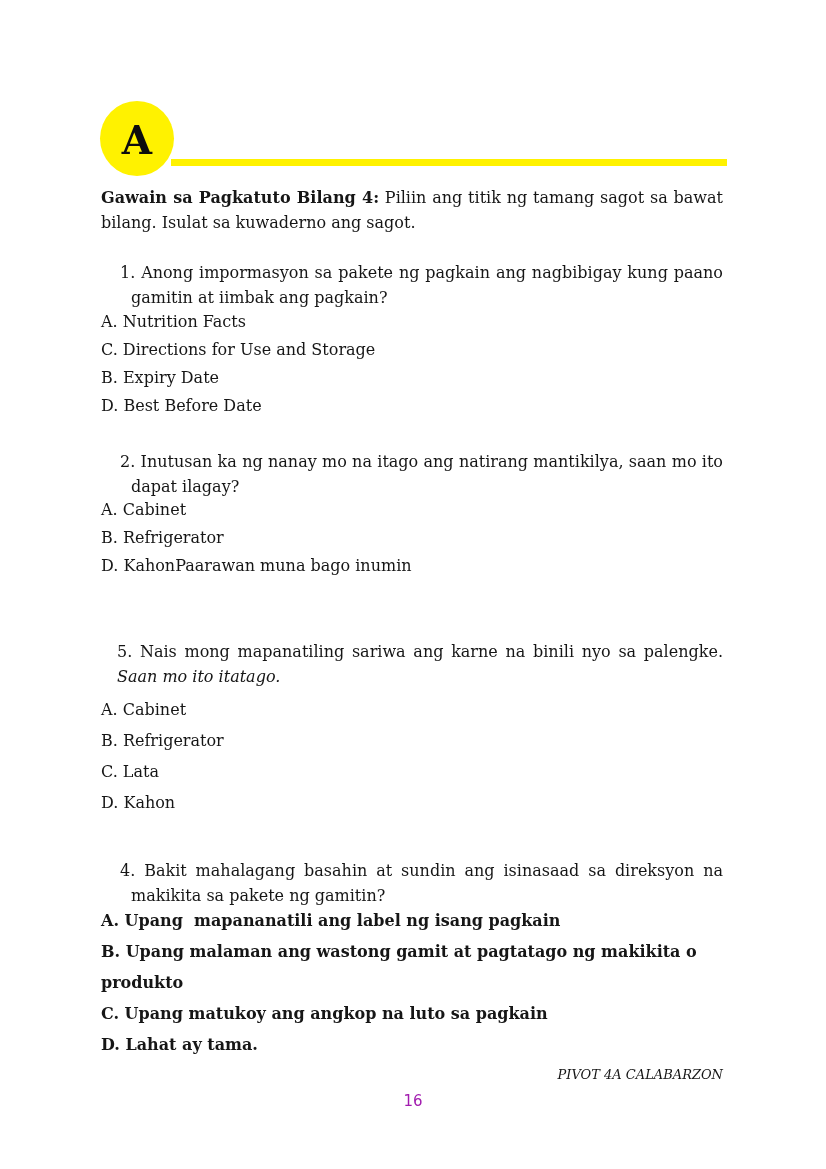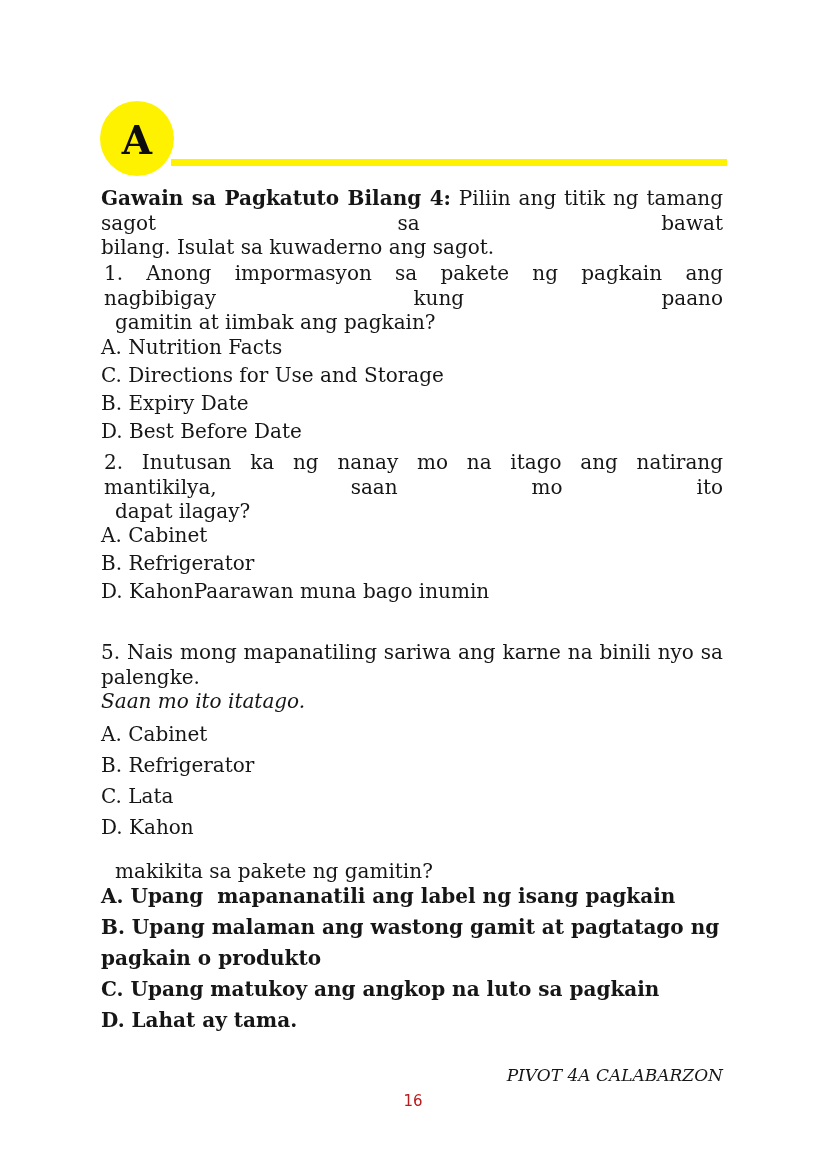--- a/index.html
+++ b/index.html
@@ -30,7 +30,7 @@
   }
   
   .col { position:absolute; left:101px; width:622px; }
-  .txt { font-size:20px; line-height:24.5px; white-space:pre-wrap; }
+  .txt { font-size:16px; line-height:24.5px; white-space:pre-wrap; }
   .jline { text-align:justify; text-align-last:justify; }
   .q-head { top:186px; }
   .q1 { top:261px; }

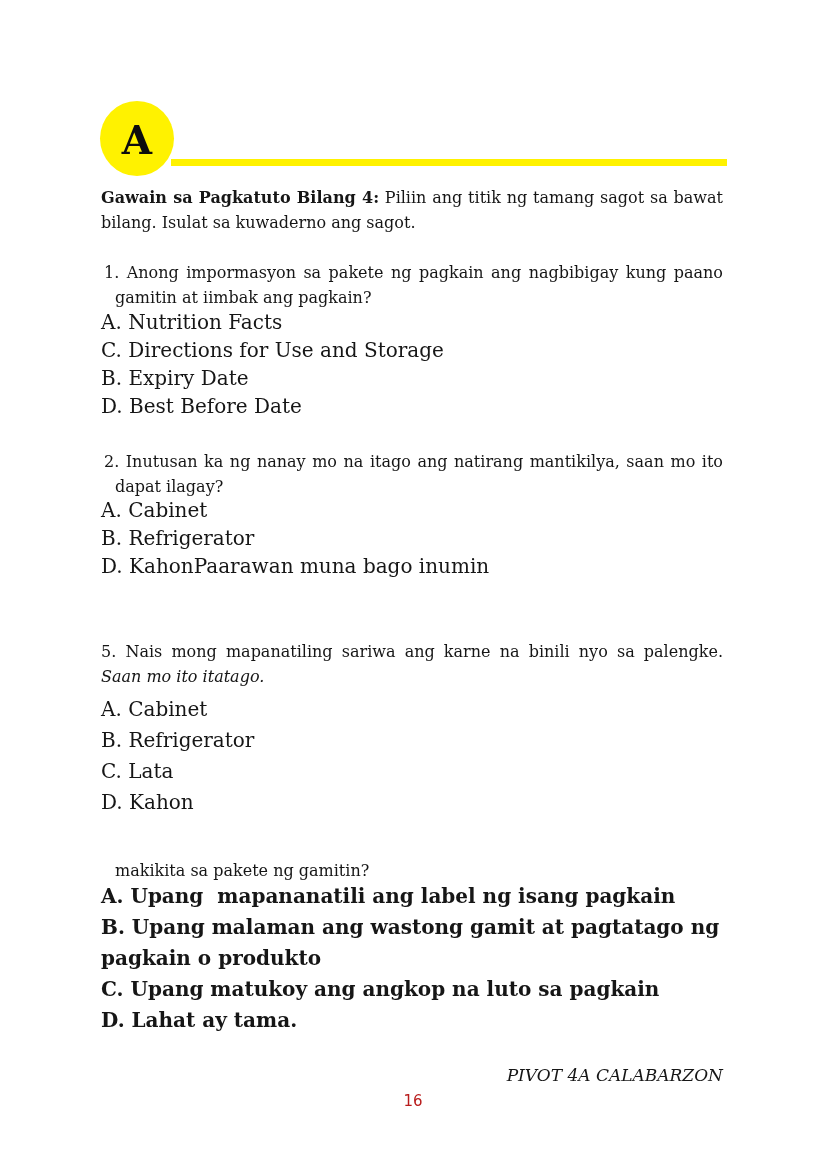--- a/index.html
+++ b/index.html
@@ -37,7 +37,7 @@
   .q2 { top:450px; }
   .q3 { top:640px; }
   .q4 { top:859px; }
-  .qline1 { padding-left:3px; }
+  .qline1 { padding-left:3px;margin-left:16px; }
   .qline2 { padding-left:14px; }
   .q3 .qline1 { padding-left:0; }
   .q3 .qline2 { padding-left:0;font-style:italic; }

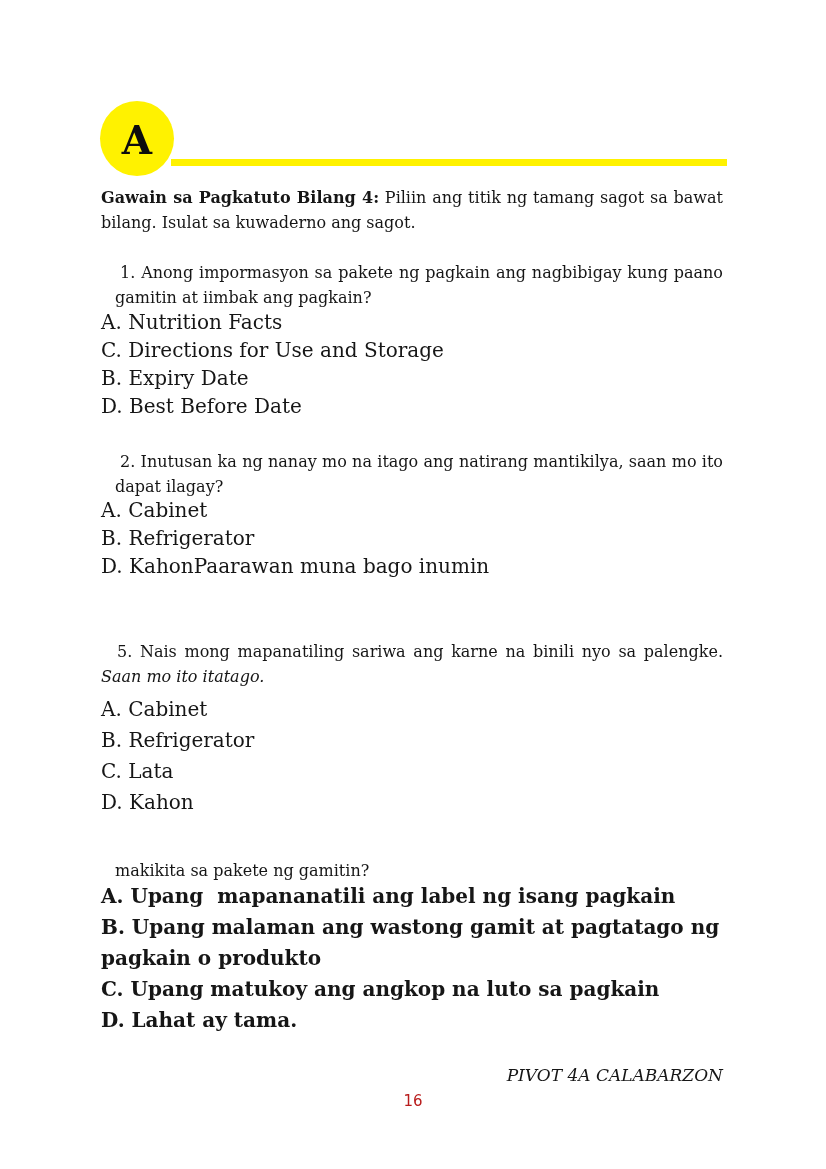--- a/index.html
+++ b/index.html
@@ -38,7 +38,7 @@
   .q3 { top:640px; }
   .q4 { top:859px; }
   .qline1 { padding-left:3px;margin-left:16px; }
-  .qline2 { padding-left:14px; }
+  .qline2 { padding-left:14px;margin-left:16px; }
   .q3 .qline1 { padding-left:0; }
   .q3 .qline2 { padding-left:0;font-style:italic; }
   .opts { margin-top:-2px; }

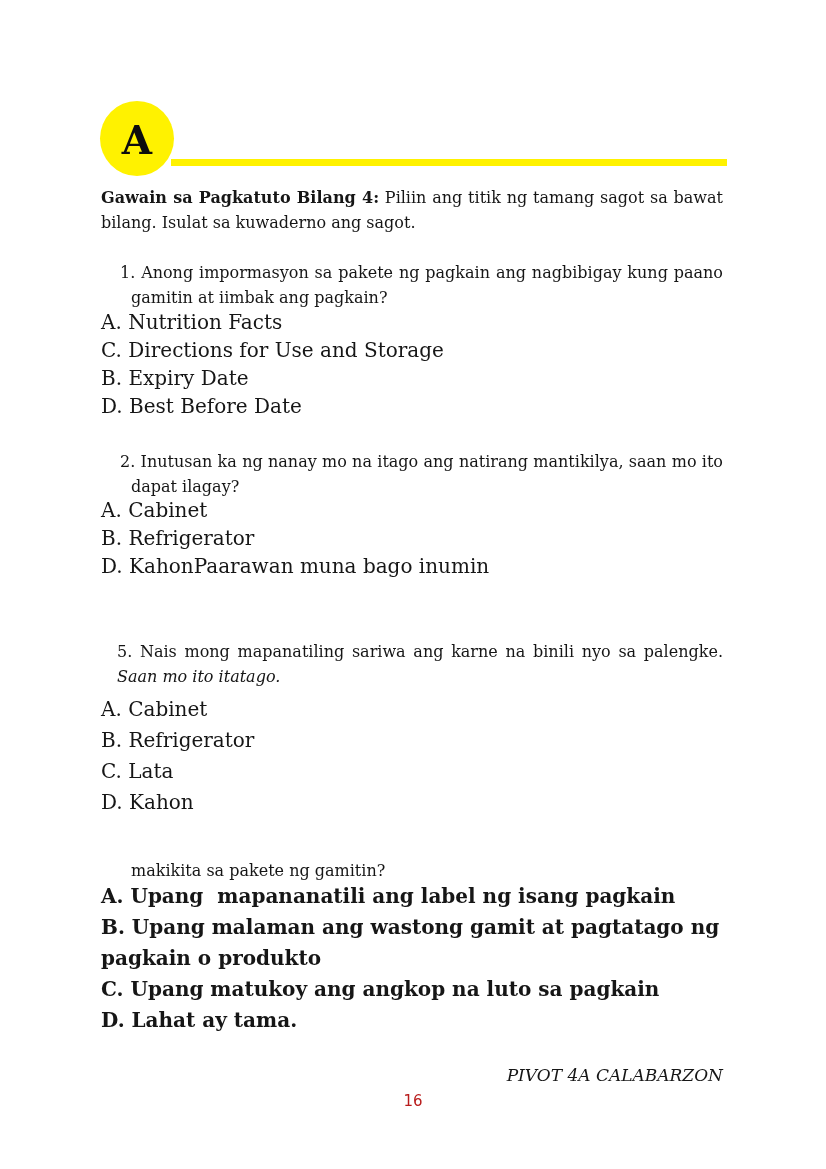--- a/index.html
+++ b/index.html
@@ -45,7 +45,7 @@
   .q2 .opts { margin-top:-3px; }
   .q3 .opts { margin-top:5px; }
   .q4 .opts { margin-top:-3px;font-weight:bold; }
-  .option { font-size:20px; line-height:28px; white-space:pre-wrap; }
+  .option { font-size:16px; line-height:28px; white-space:pre-wrap; }
   .q3 .option, .q4 .option { line-height:31px; }
   
   .footer-credit {

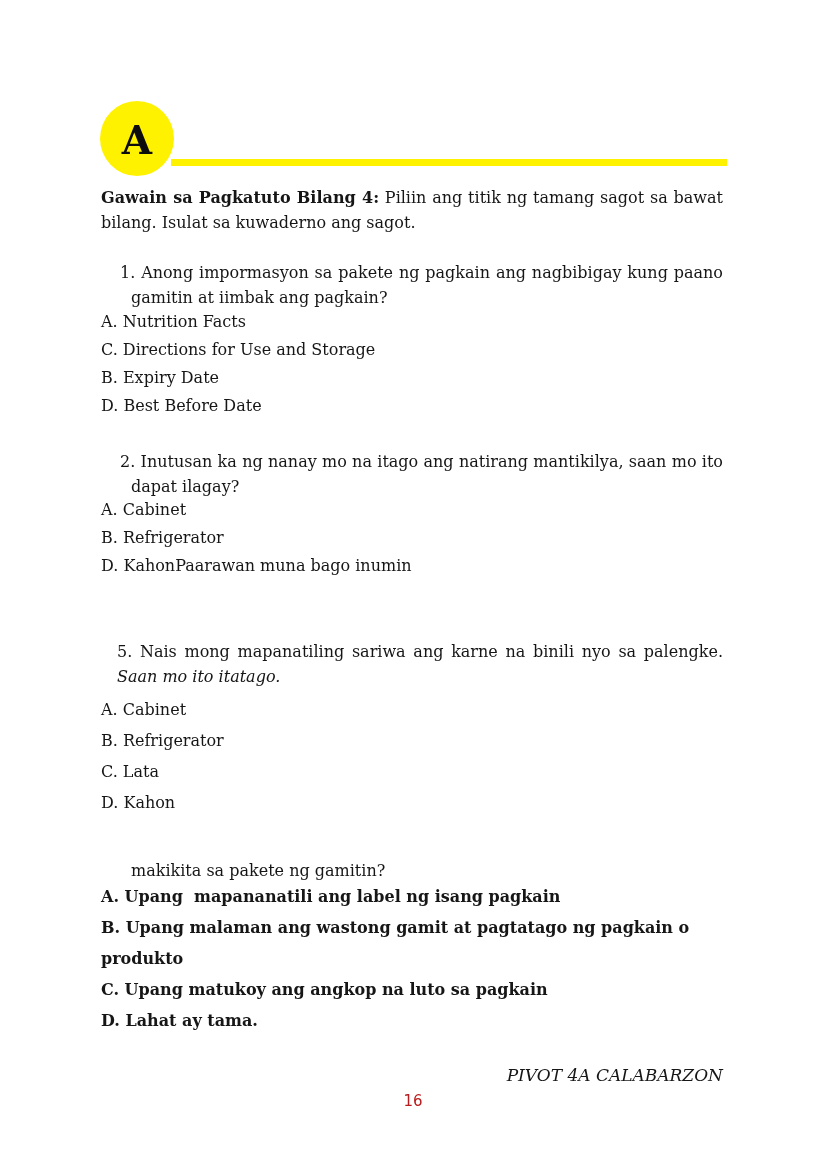--- a/index.html
+++ b/index.html
@@ -107,6 +107,7 @@
   </section>
 
   <section class="col q4">
+    <div class="txt jline qline1">4. Bakit mahalagang basahin at sundin ang isinasaad sa direksyon na</div>
     <div class="txt qline2">makikita sa pakete ng gamitin?</div>
     <div class="opts">
       <div class="option">A. Upang  mapananatili ang label ng isang pagkain</div>

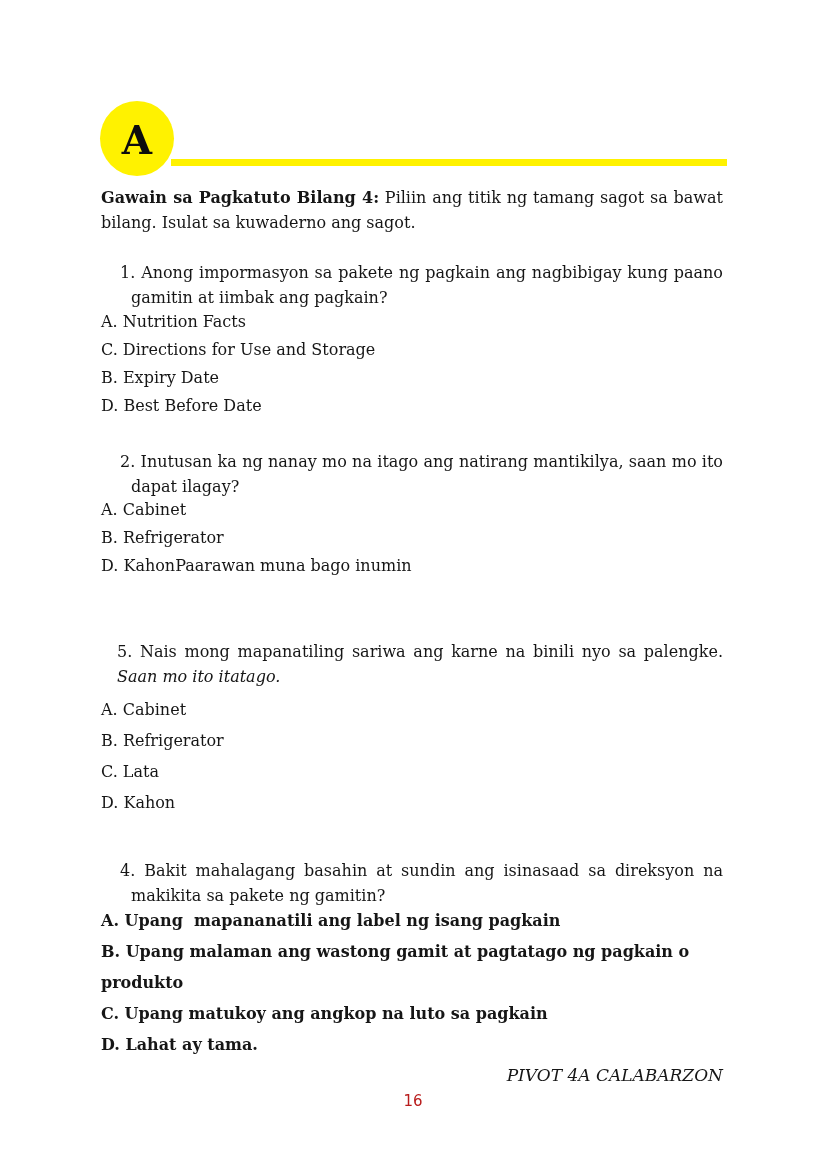--- a/index.html
+++ b/index.html
@@ -111,7 +111,7 @@
     <div class="txt qline2">makikita sa pakete ng gamitin?</div>
     <div class="opts">
       <div class="option">A. Upang  mapananatili ang label ng isang pagkain</div>
-      <div class="option">B. Upang malaman ang wastong gamit at pagtatago ng pagkain o produkto</div>
+      <div class="option">B. Upang malaman ang wastong gamit at pagtatago ng makikita o produkto</div>
       <div class="option">C. Upang matukoy ang angkop na luto sa pagkain</div>
       <div class="option">D. Lahat ay tama.</div>
     </div>

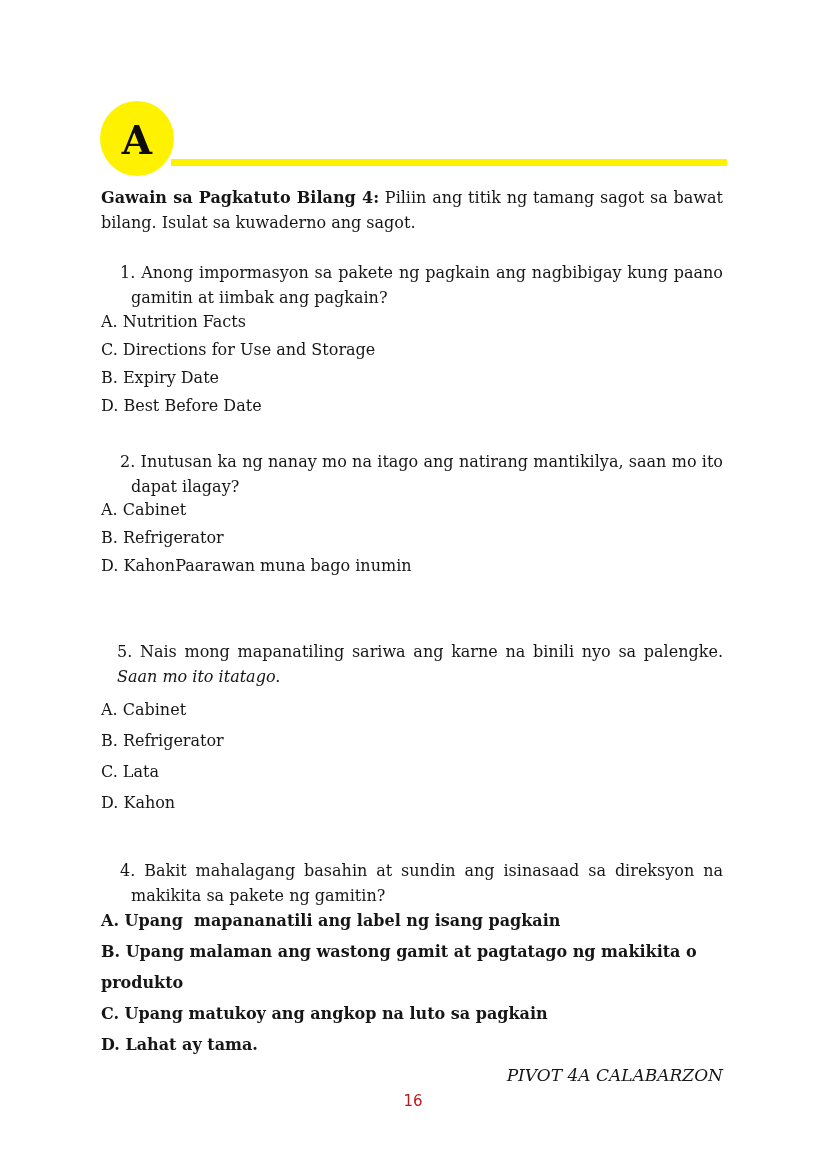--- a/index.html
+++ b/index.html
@@ -50,7 +50,7 @@
   
   .footer-credit {
     position:absolute; left:101px; top:1063px; width:622px;
-    text-align:right; font-style:italic; font-size:17px; line-height:24px;
+    text-align:right; font-style:italic; font-size:13px; line-height:24px;
   }
   .page-number {
     position:absolute; left:0; top:1092px; width:826px;

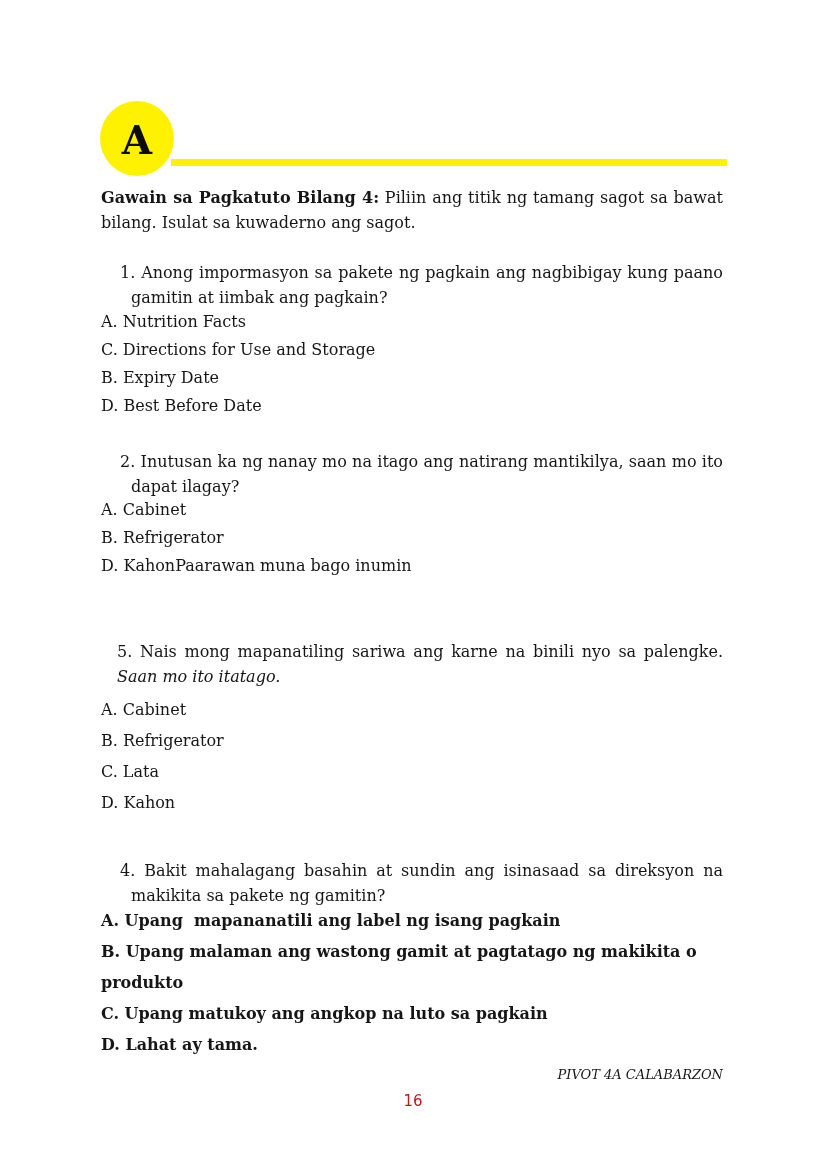--- a/index.html
+++ b/index.html
@@ -56,7 +56,7 @@
     position:absolute; left:0; top:1092px; width:826px;
     text-align:center;
     font-family:"DejaVu Sans", sans-serif;
-    font-size:15px; line-height:18px; color:#b91c1c;
+    font-size:15px; line-height:18px; color:#a21caf;
   }
 </style>
 </head>

